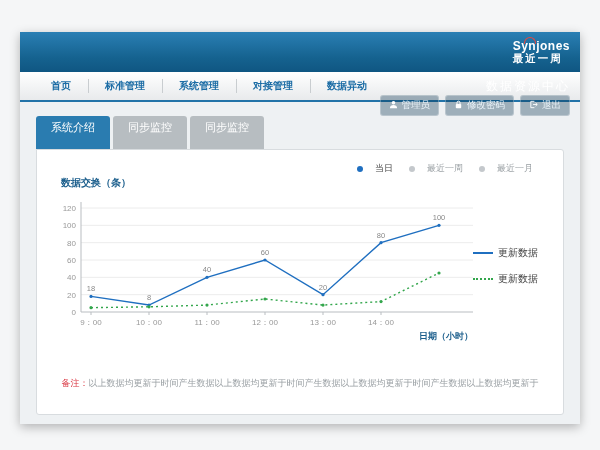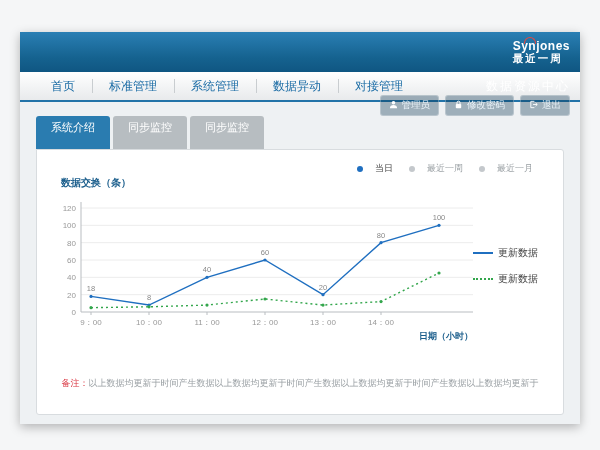--- a/index.html
+++ b/index.html
@@ -23,7 +23,7 @@
   
   .navbar{height:28px;background:linear-gradient(#ffffff,#e8eaec);
     border-bottom:2px solid #2273a8;display:flex;align-items:center;padding:0 14px;}
-  .nav-item{font-size:12px;font-weight:normal;color:#1b6ca5;padding:0 17px;
+  .nav-item{font-size:10px;font-weight:bold;color:#1b6ca5;padding:0 17px;
     position:relative;cursor:pointer;line-height:28px;}
   .nav-item + .nav-item::before{content:"";position:absolute;left:0;top:7px;
     height:14px;width:1px;background:#c9cdd0;}

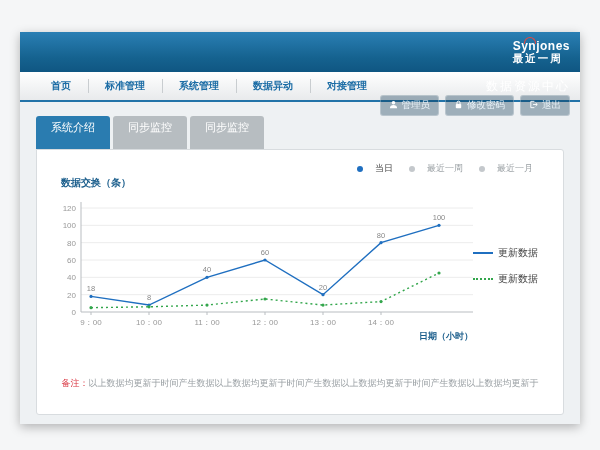--- a/index.html
+++ b/index.html
@@ -99,8 +99,8 @@
     <div class="nav-item">首页</div>
     <div class="nav-item">标准管理</div>
     <div class="nav-item">系统管理</div>
+    <div class="nav-item">对接管理</div>
     <div class="nav-item">数据异动</div>
-    <div class="nav-item">对接管理</div>
   </div>
 
   <div class="content">

